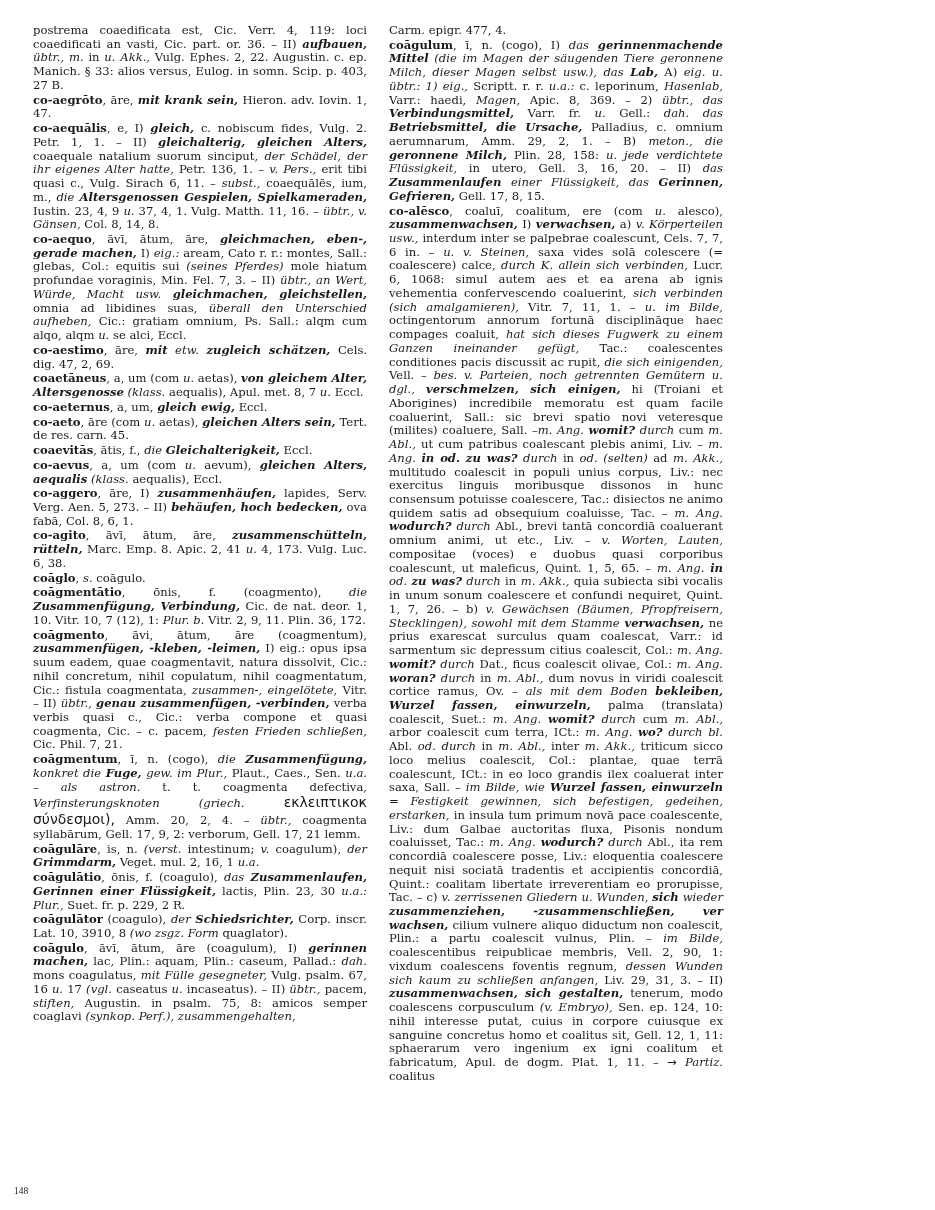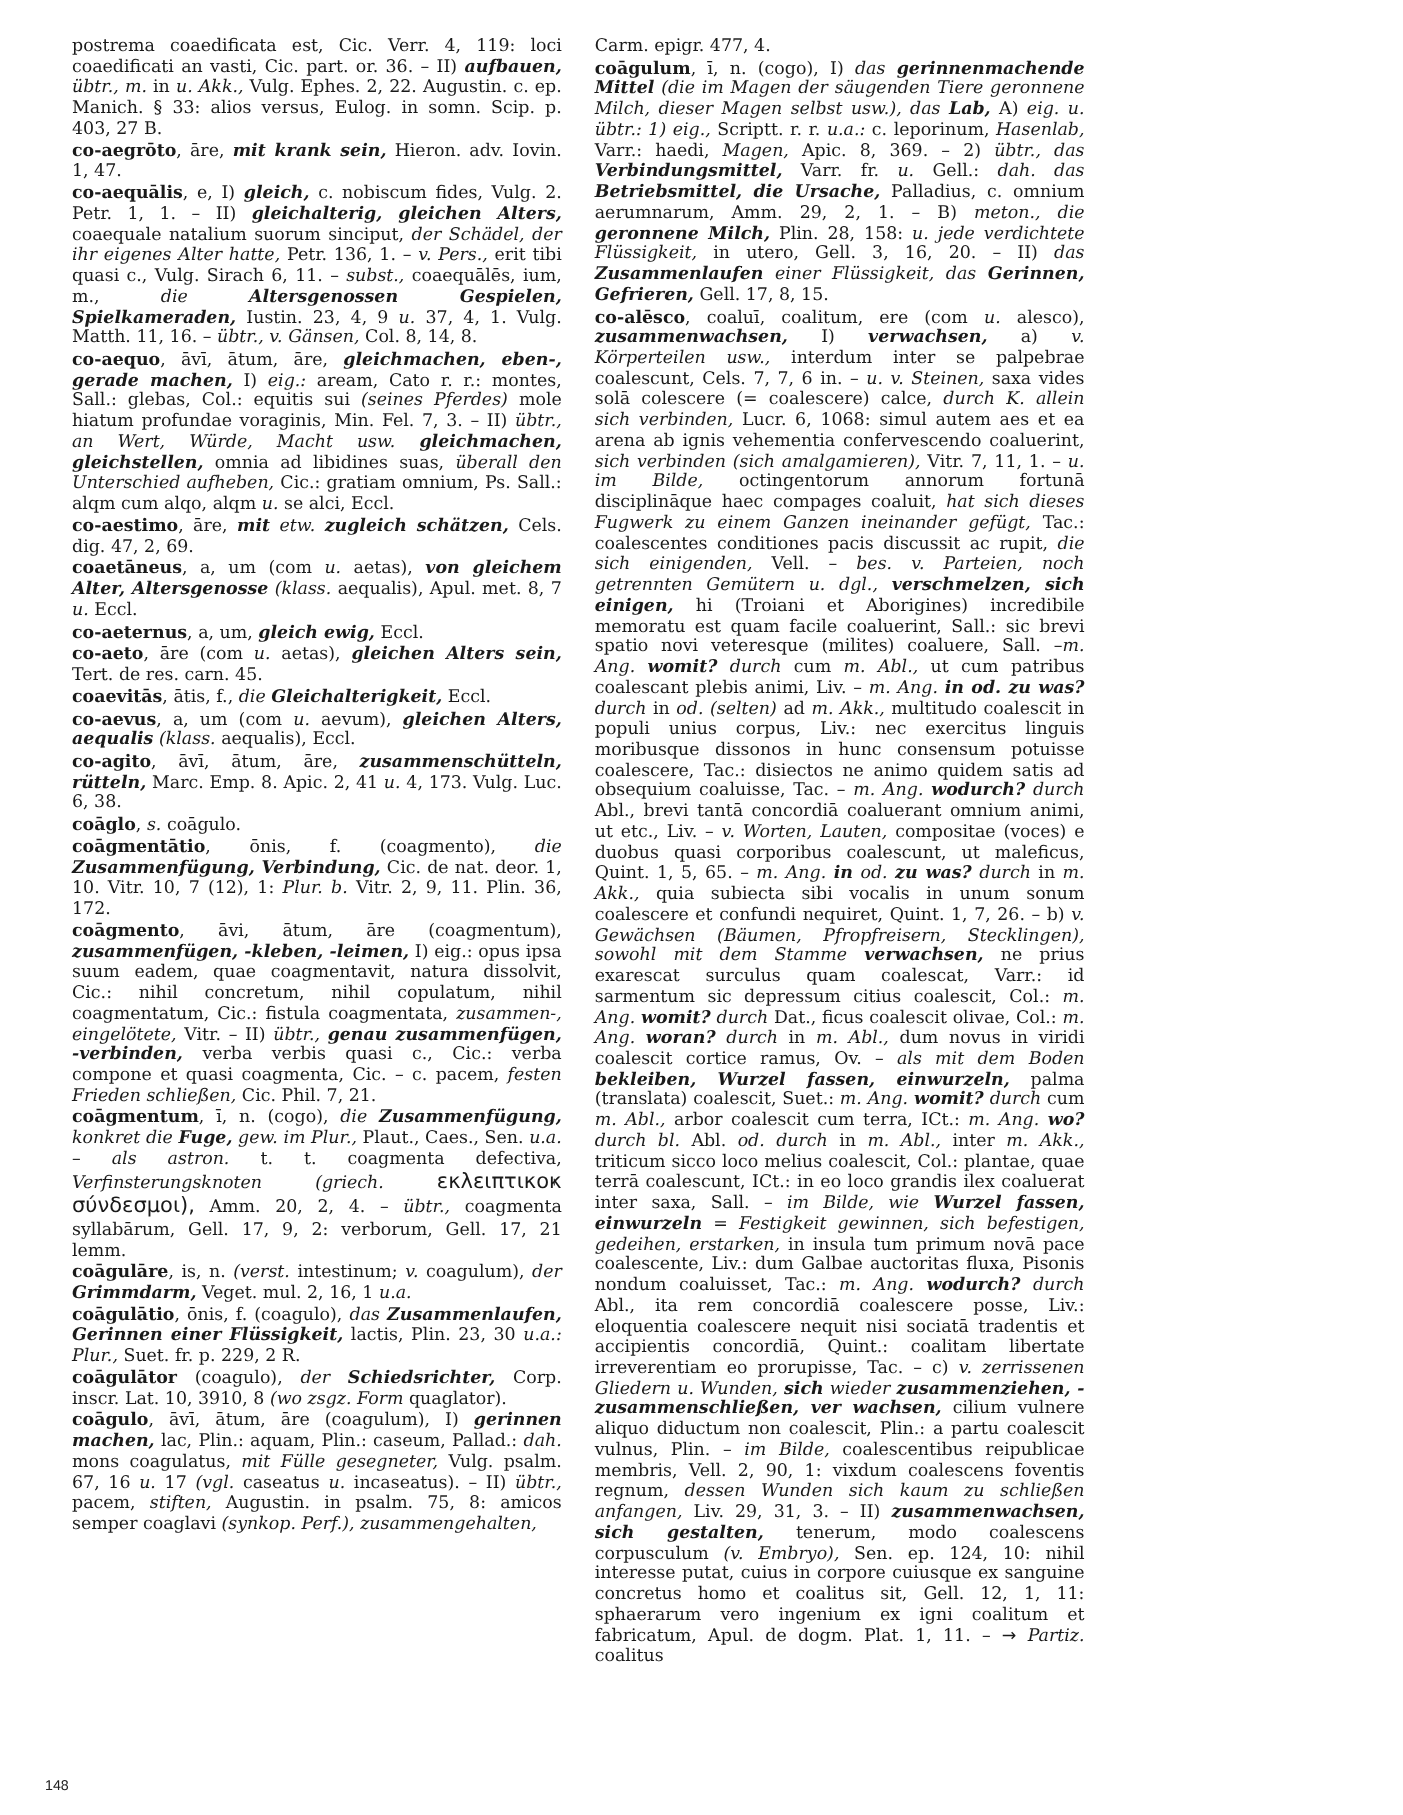--- a/index.html
+++ b/index.html
@@ -21,7 +21,7 @@
     width: 751px;
     height: 1210px;
     box-sizing: border-box;
-    padding: 24px 28px 0 48px;
+    padding: 24px 28px 0 33px;
   }
   #columns {
     display: flex;

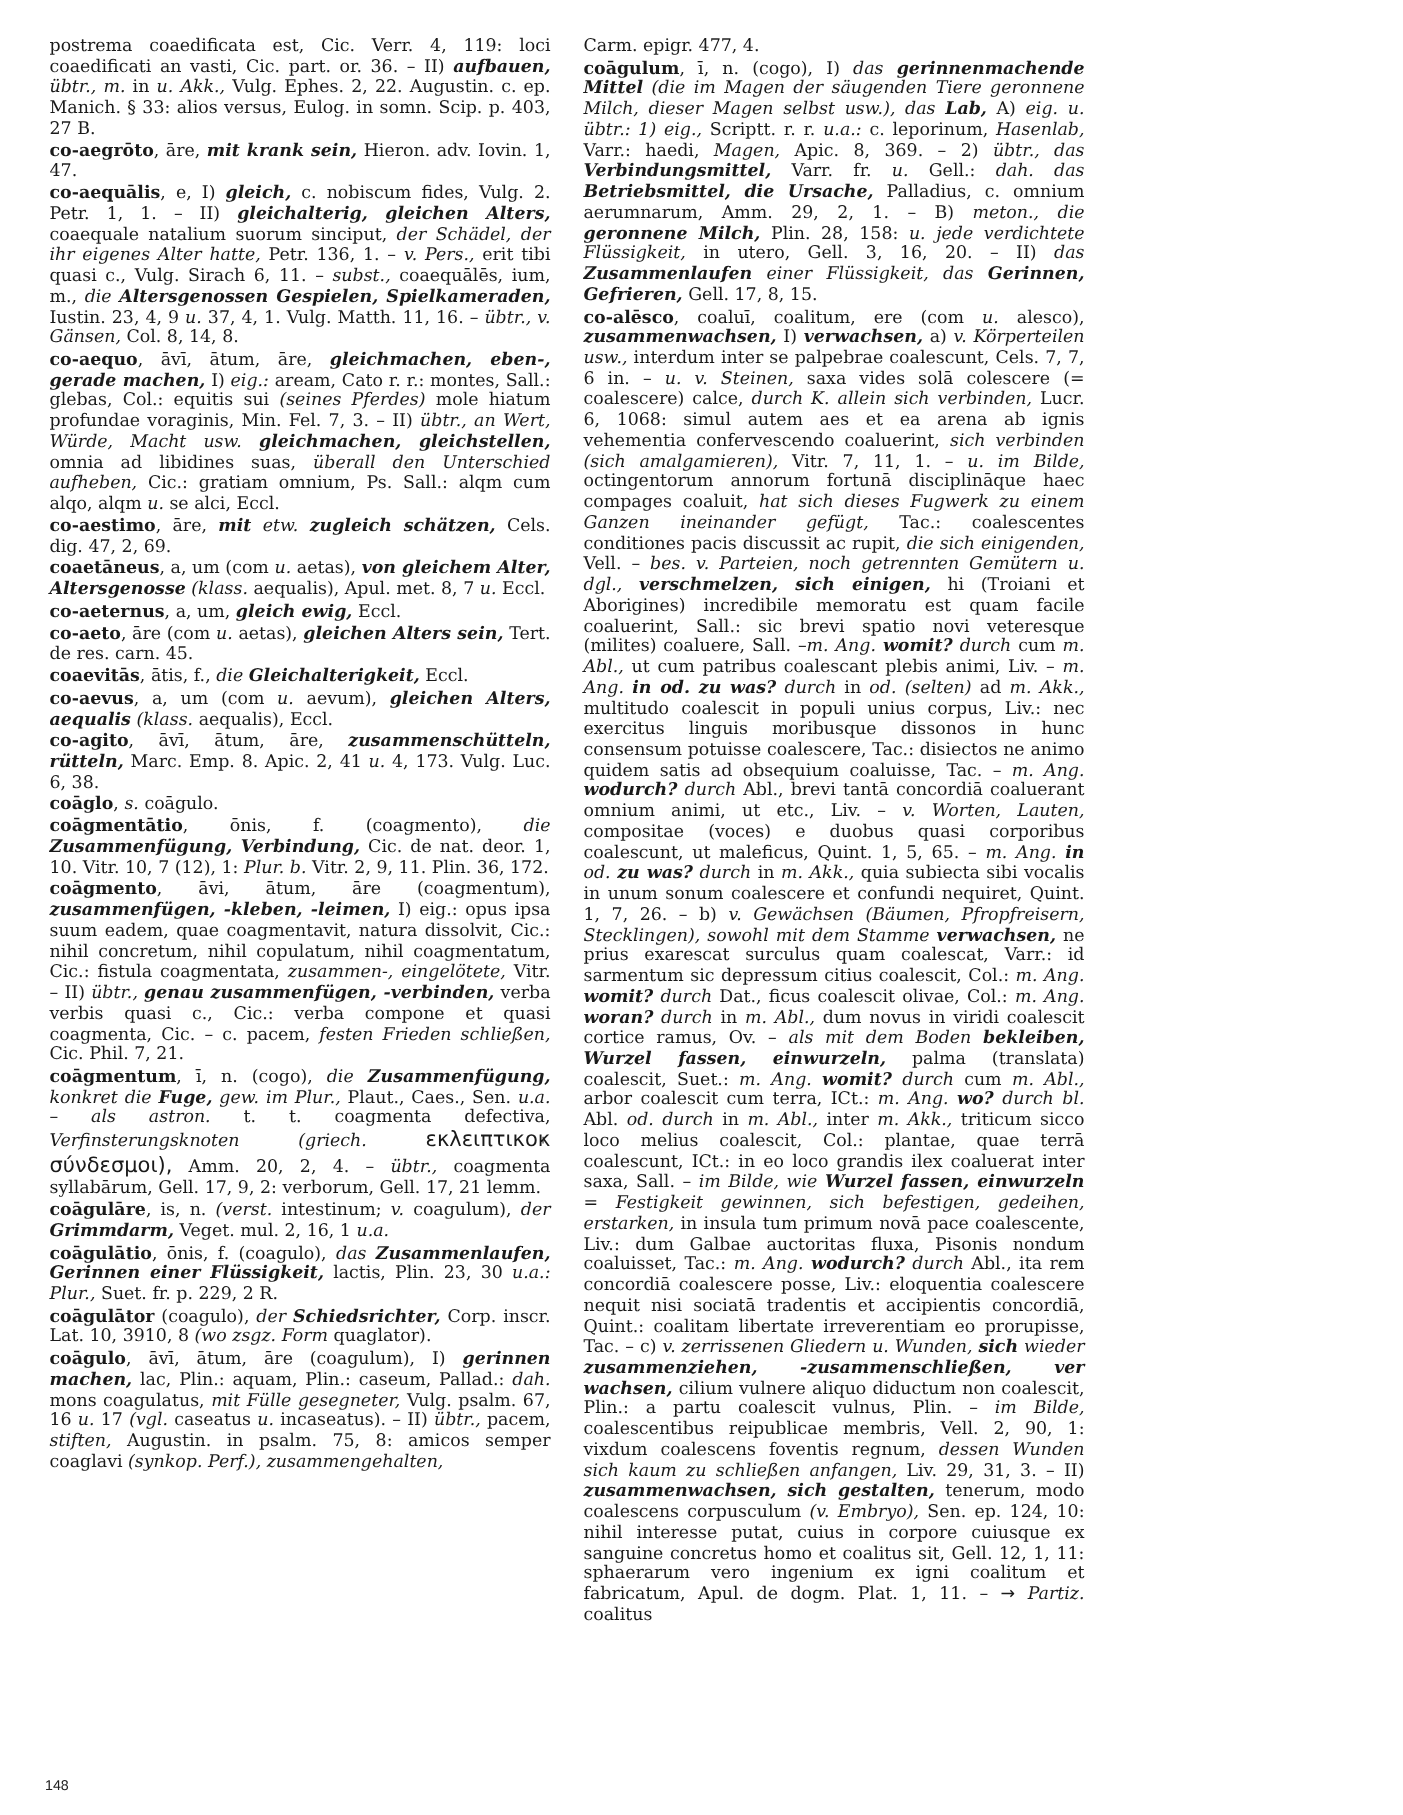--- a/index.html
+++ b/index.html
@@ -79,6 +79,7 @@
         <p class="entry"><b class="hw">co-aeto</b>, āre (com <span class="i">u.</span> aetas), <b class="g">gleichen Alters sein,</b> Tert. de res. carn. 45.</p>
         <p class="entry"><b class="hw">coaevitās</b>, ātis, f., <span class="i">die</span> <b class="g">Gleichalterigkeit,</b> Eccl.</p>
         <p class="entry"><b class="hw">co-aevus</b>, a, um (com <span class="i">u.</span> aevum), <b class="g">gleichen Alters, aequalis</b> <span class="i">(klass.</span> aequalis), Eccl.</p>
+        <p class="entry"><b class="hw">co-aggero</b>, āre, I) <b class="g">zusammenhäufen,</b> lapides, Serv. Verg. Aen. 5, 273. – II) <b class="g">behäufen, hoch bedecken,</b> ova fabā, Col. 8, 6, 1.</p>
         <p class="entry"><b class="hw">co-agito</b>, āvī, ātum, āre, <b class="g">zusammenschütteln, rütteln,</b> Marc. Emp. 8. Apic. 2, 41 <span class="i">u.</span> 4, 173. Vulg. Luc. 6, 38.</p>
         <p class="entry"><b class="hw">coāglo</b>, <span class="i">s.</span> coāgulo.</p>
         <p class="entry"><b class="hw">coāgmentātio</b>, ōnis, f. (coagmento), <span class="i">die</span> <b class="g">Zusammenfügung, Verbindung,</b> Cic. de nat. deor. 1, 10. Vitr. 10, 7 (12), 1: <span class="i">Plur. b.</span> Vitr. 2, 9, 11. Plin. 36, 172.</p>

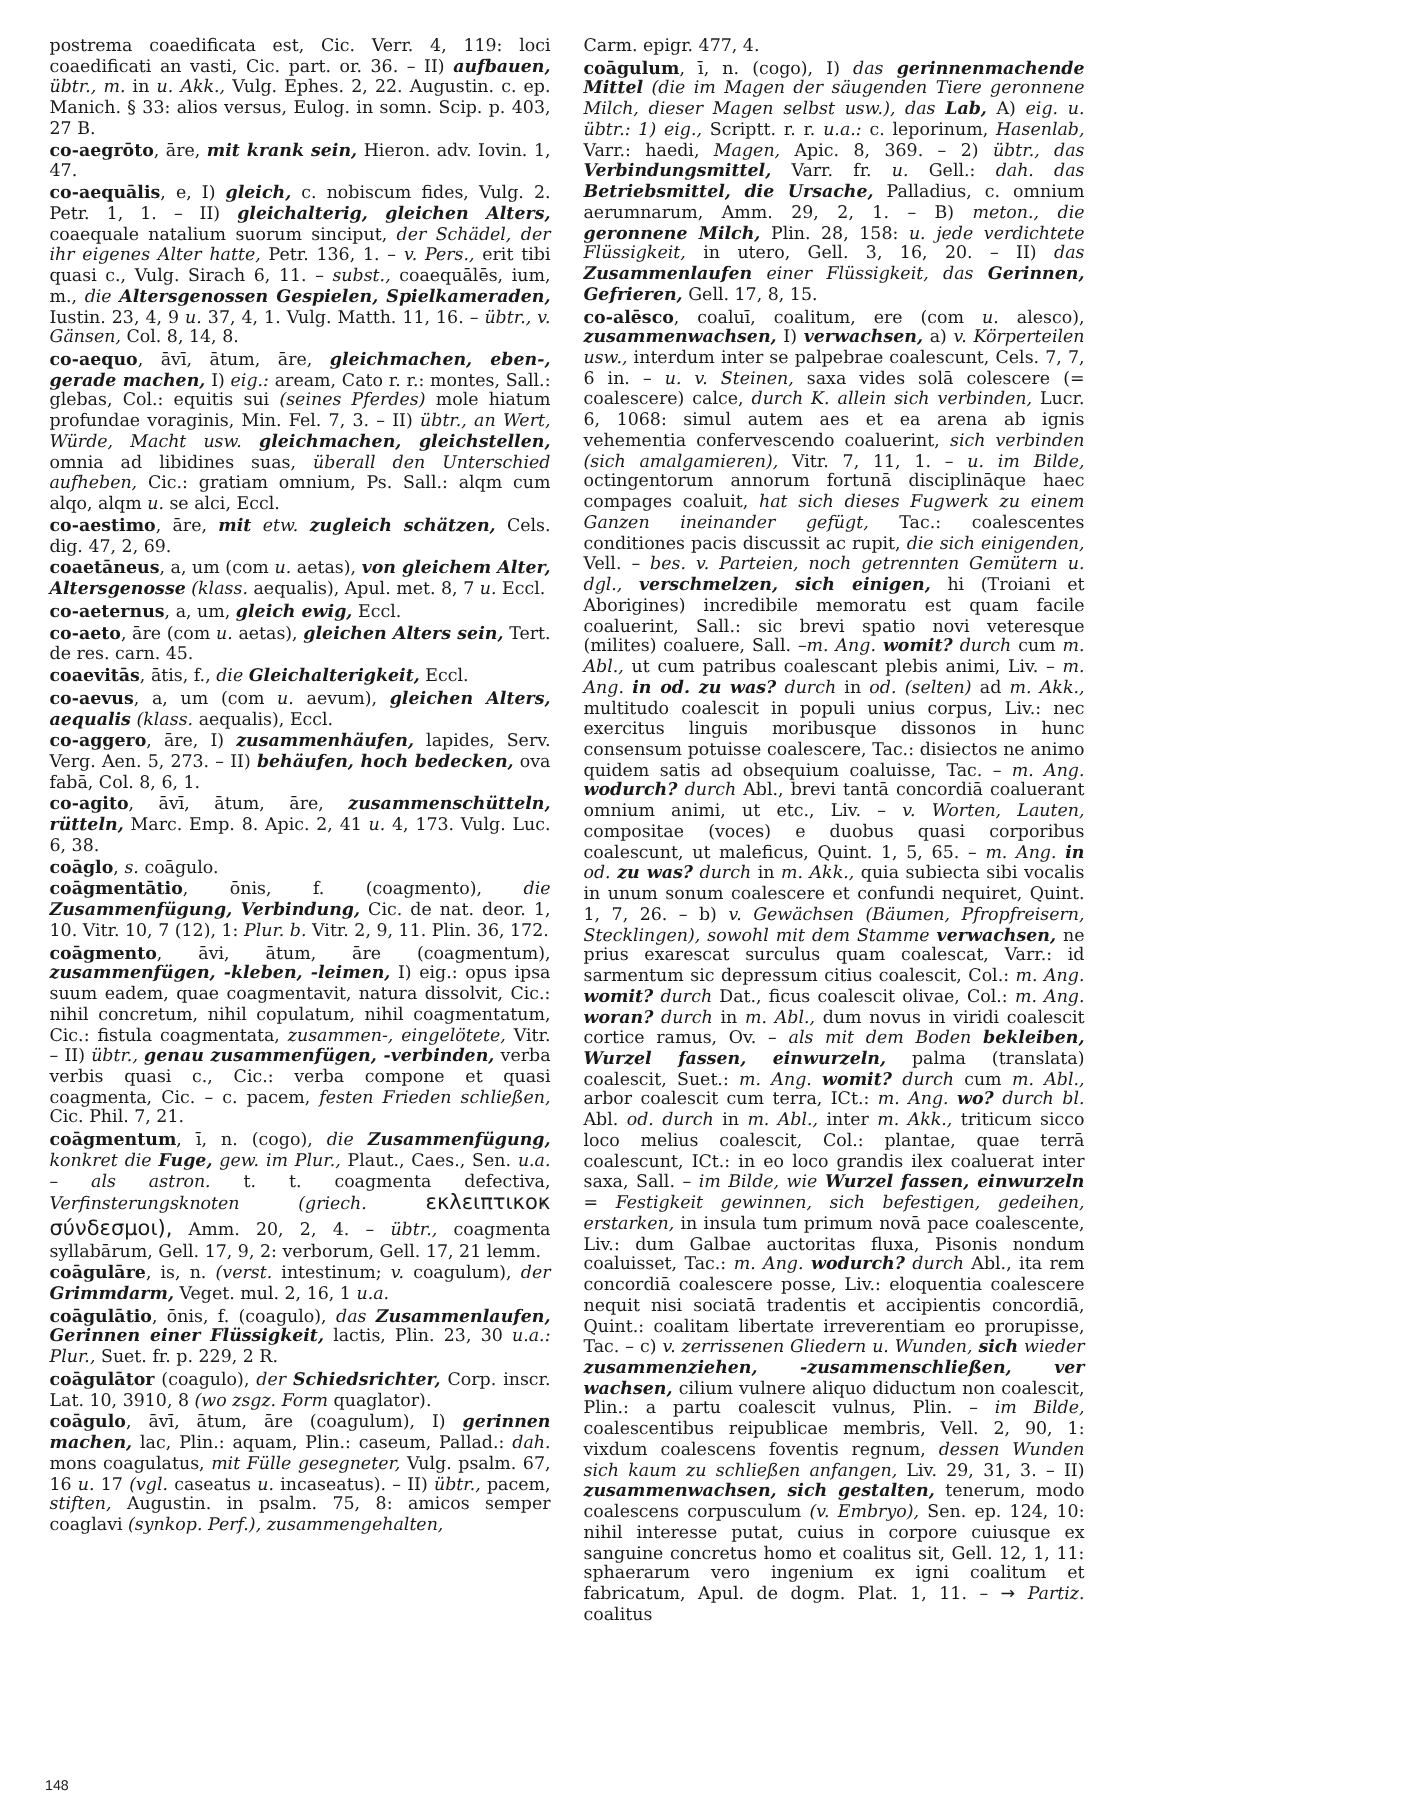--- a/index.html
+++ b/index.html
@@ -53,10 +53,10 @@
   .arrow { font-family: "DejaVu Sans", sans-serif; }
   #folio {
     position: absolute;
-    left: 30px;
+    left: 14px;
     bottom: 14px;
     font-size: 9.5px;
-    font-family: Liberation Sans, sans-serif;
+    font-family: Liberation Serif, serif;
     color: #222;
   }
   

